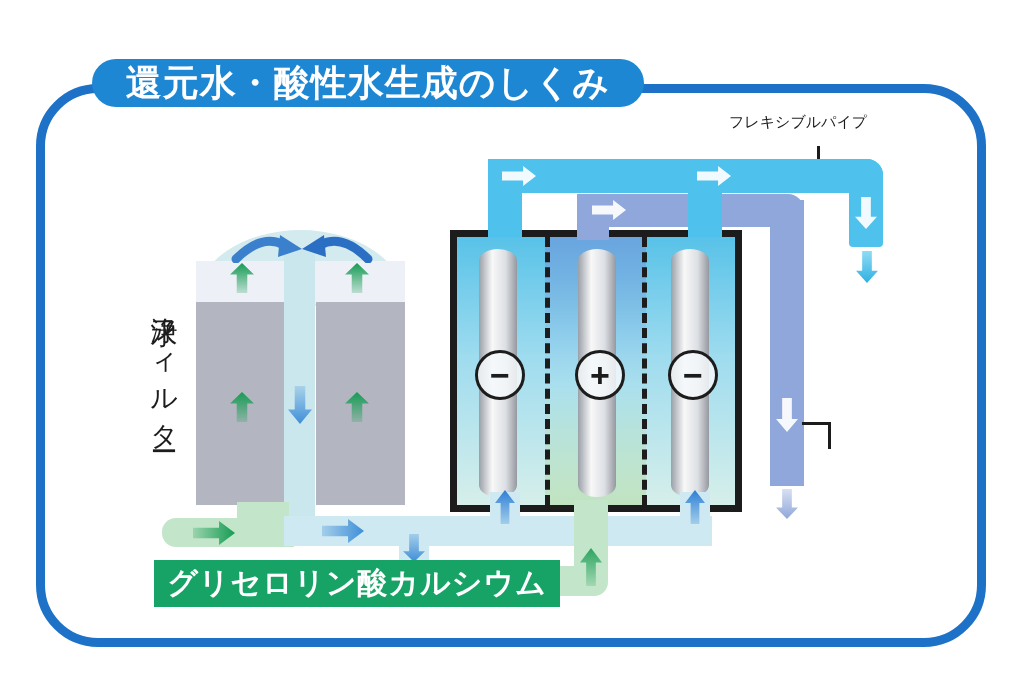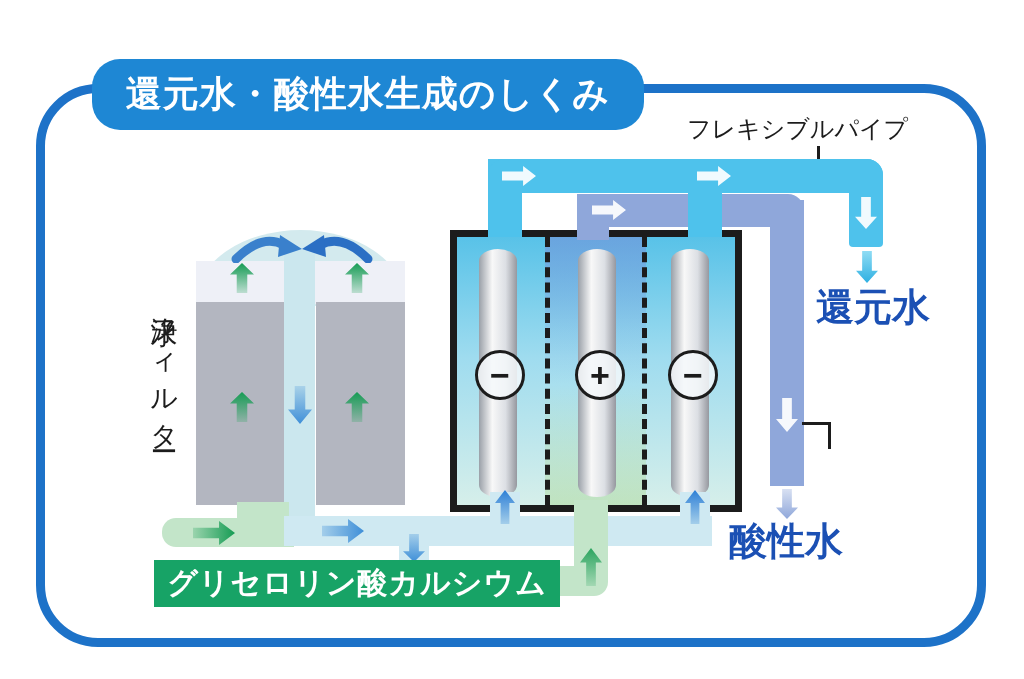--- a/index.html
+++ b/index.html
@@ -96,7 +96,7 @@
   <div class="abs ar-down" style="left:855px;top:197px;width:22px;height:32px;background:rgba(255,255,255,.92);"></div>
   <div class="abs ar-down" style="left:856px;top:251px;width:22px;height:32px;background:linear-gradient(180deg,#8fdcf4,#2fb0e2);"></div>
 
-  <div class="abs" style="left:92px;top:59px;width:552px;height:71px;background:#1e87d4;border-radius:28px;display:flex;align-items:center;justify-content:center;">
+  <div class="abs" style="left:92px;top:59px;width:552px;height:48px;background:#1e87d4;border-radius:28px;display:flex;align-items:center;justify-content:center;">
     <span style="color:#ffffff;font-weight:bold;font-size:36px;letter-spacing:1px;">還元水・酸性水生成のしくみ</span>
   </div>
 

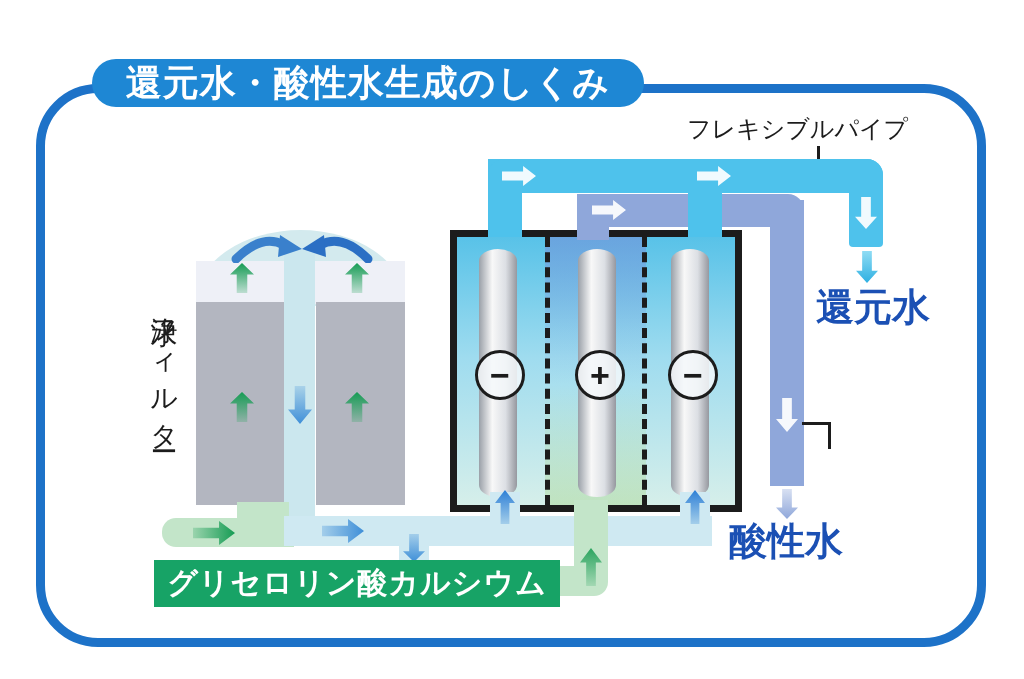--- a/index.html
+++ b/index.html
@@ -100,7 +100,7 @@
     <span style="color:#ffffff;font-weight:bold;font-size:36px;letter-spacing:1px;">還元水・酸性水生成のしくみ</span>
   </div>
 
-  <div class="abs lbl-dark" style="left:687px;top:113px;font-size:24px;">フレキシブルパイプ</div>
+  <div class="abs lbl-dark" style="left:729px;top:113px;font-size:15px;">フレキシブルパイプ</div>
   <div class="abs" style="left:817px;top:146px;width:3px;height:13px;background:#1c1c1c;"></div>
 
   <div class="abs lbl-blue" style="left:816px;top:282px;font-size:38px;">還元水</div>

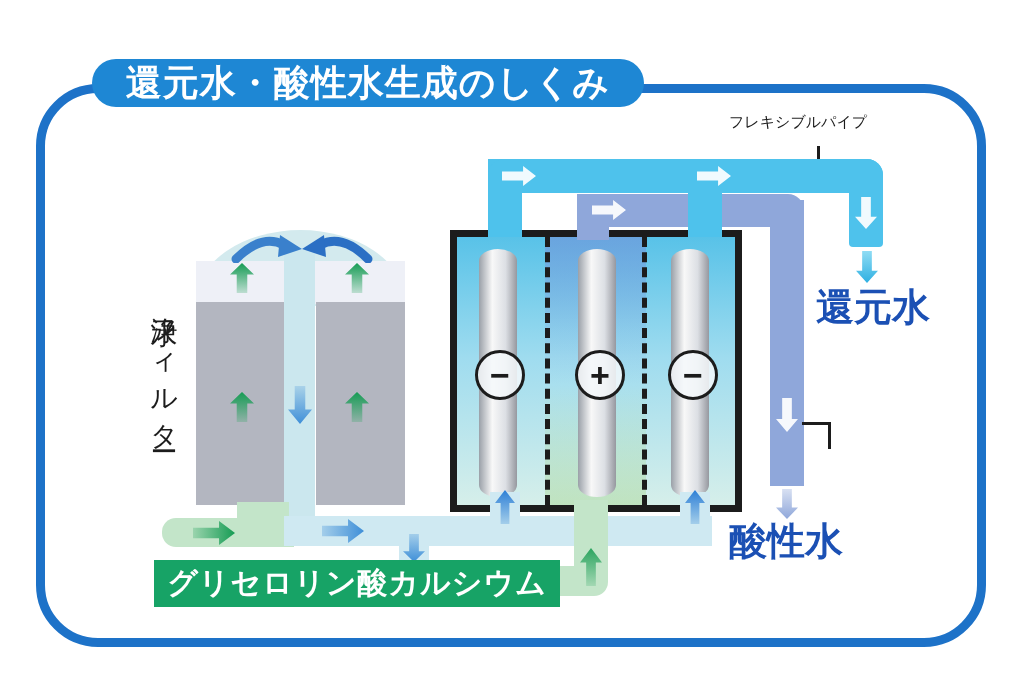--- a/index.html
+++ b/index.html
@@ -103,7 +103,6 @@
   <div class="abs lbl-dark" style="left:729px;top:113px;font-size:15px;">フレキシブルパイプ</div>
   <div class="abs" style="left:817px;top:146px;width:3px;height:13px;background:#1c1c1c;"></div>
 
-  <div class="abs lbl-blue" style="left:816px;top:282px;font-size:38px;">還元水</div>
 
   <div class="abs" style="left:802px;top:422px;width:29px;height:3px;background:#1c1c1c;"></div>
   <div class="abs" style="left:828px;top:422px;width:3px;height:27px;background:#1c1c1c;"></div>

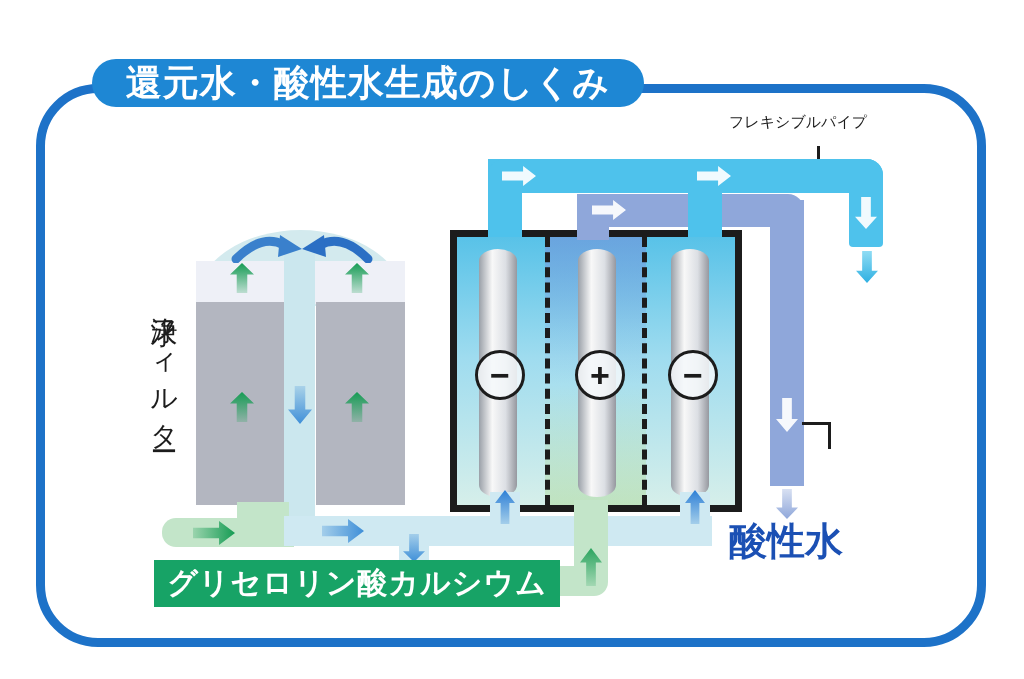--- a/index.html
+++ b/index.html
@@ -107,7 +107,6 @@
   <div class="abs" style="left:802px;top:422px;width:29px;height:3px;background:#1c1c1c;"></div>
   <div class="abs" style="left:828px;top:422px;width:3px;height:27px;background:#1c1c1c;"></div>
 
-  <div class="abs lbl-blue" style="left:729px;top:516px;font-size:38px;">酸性水</div>
 
 
   <div class="abs lbl-dark" style="left:146px;top:296px;font-size:27px;writing-mode:vertical-rl;letter-spacing:3px;height:220px;">浄水フィルター</div>

